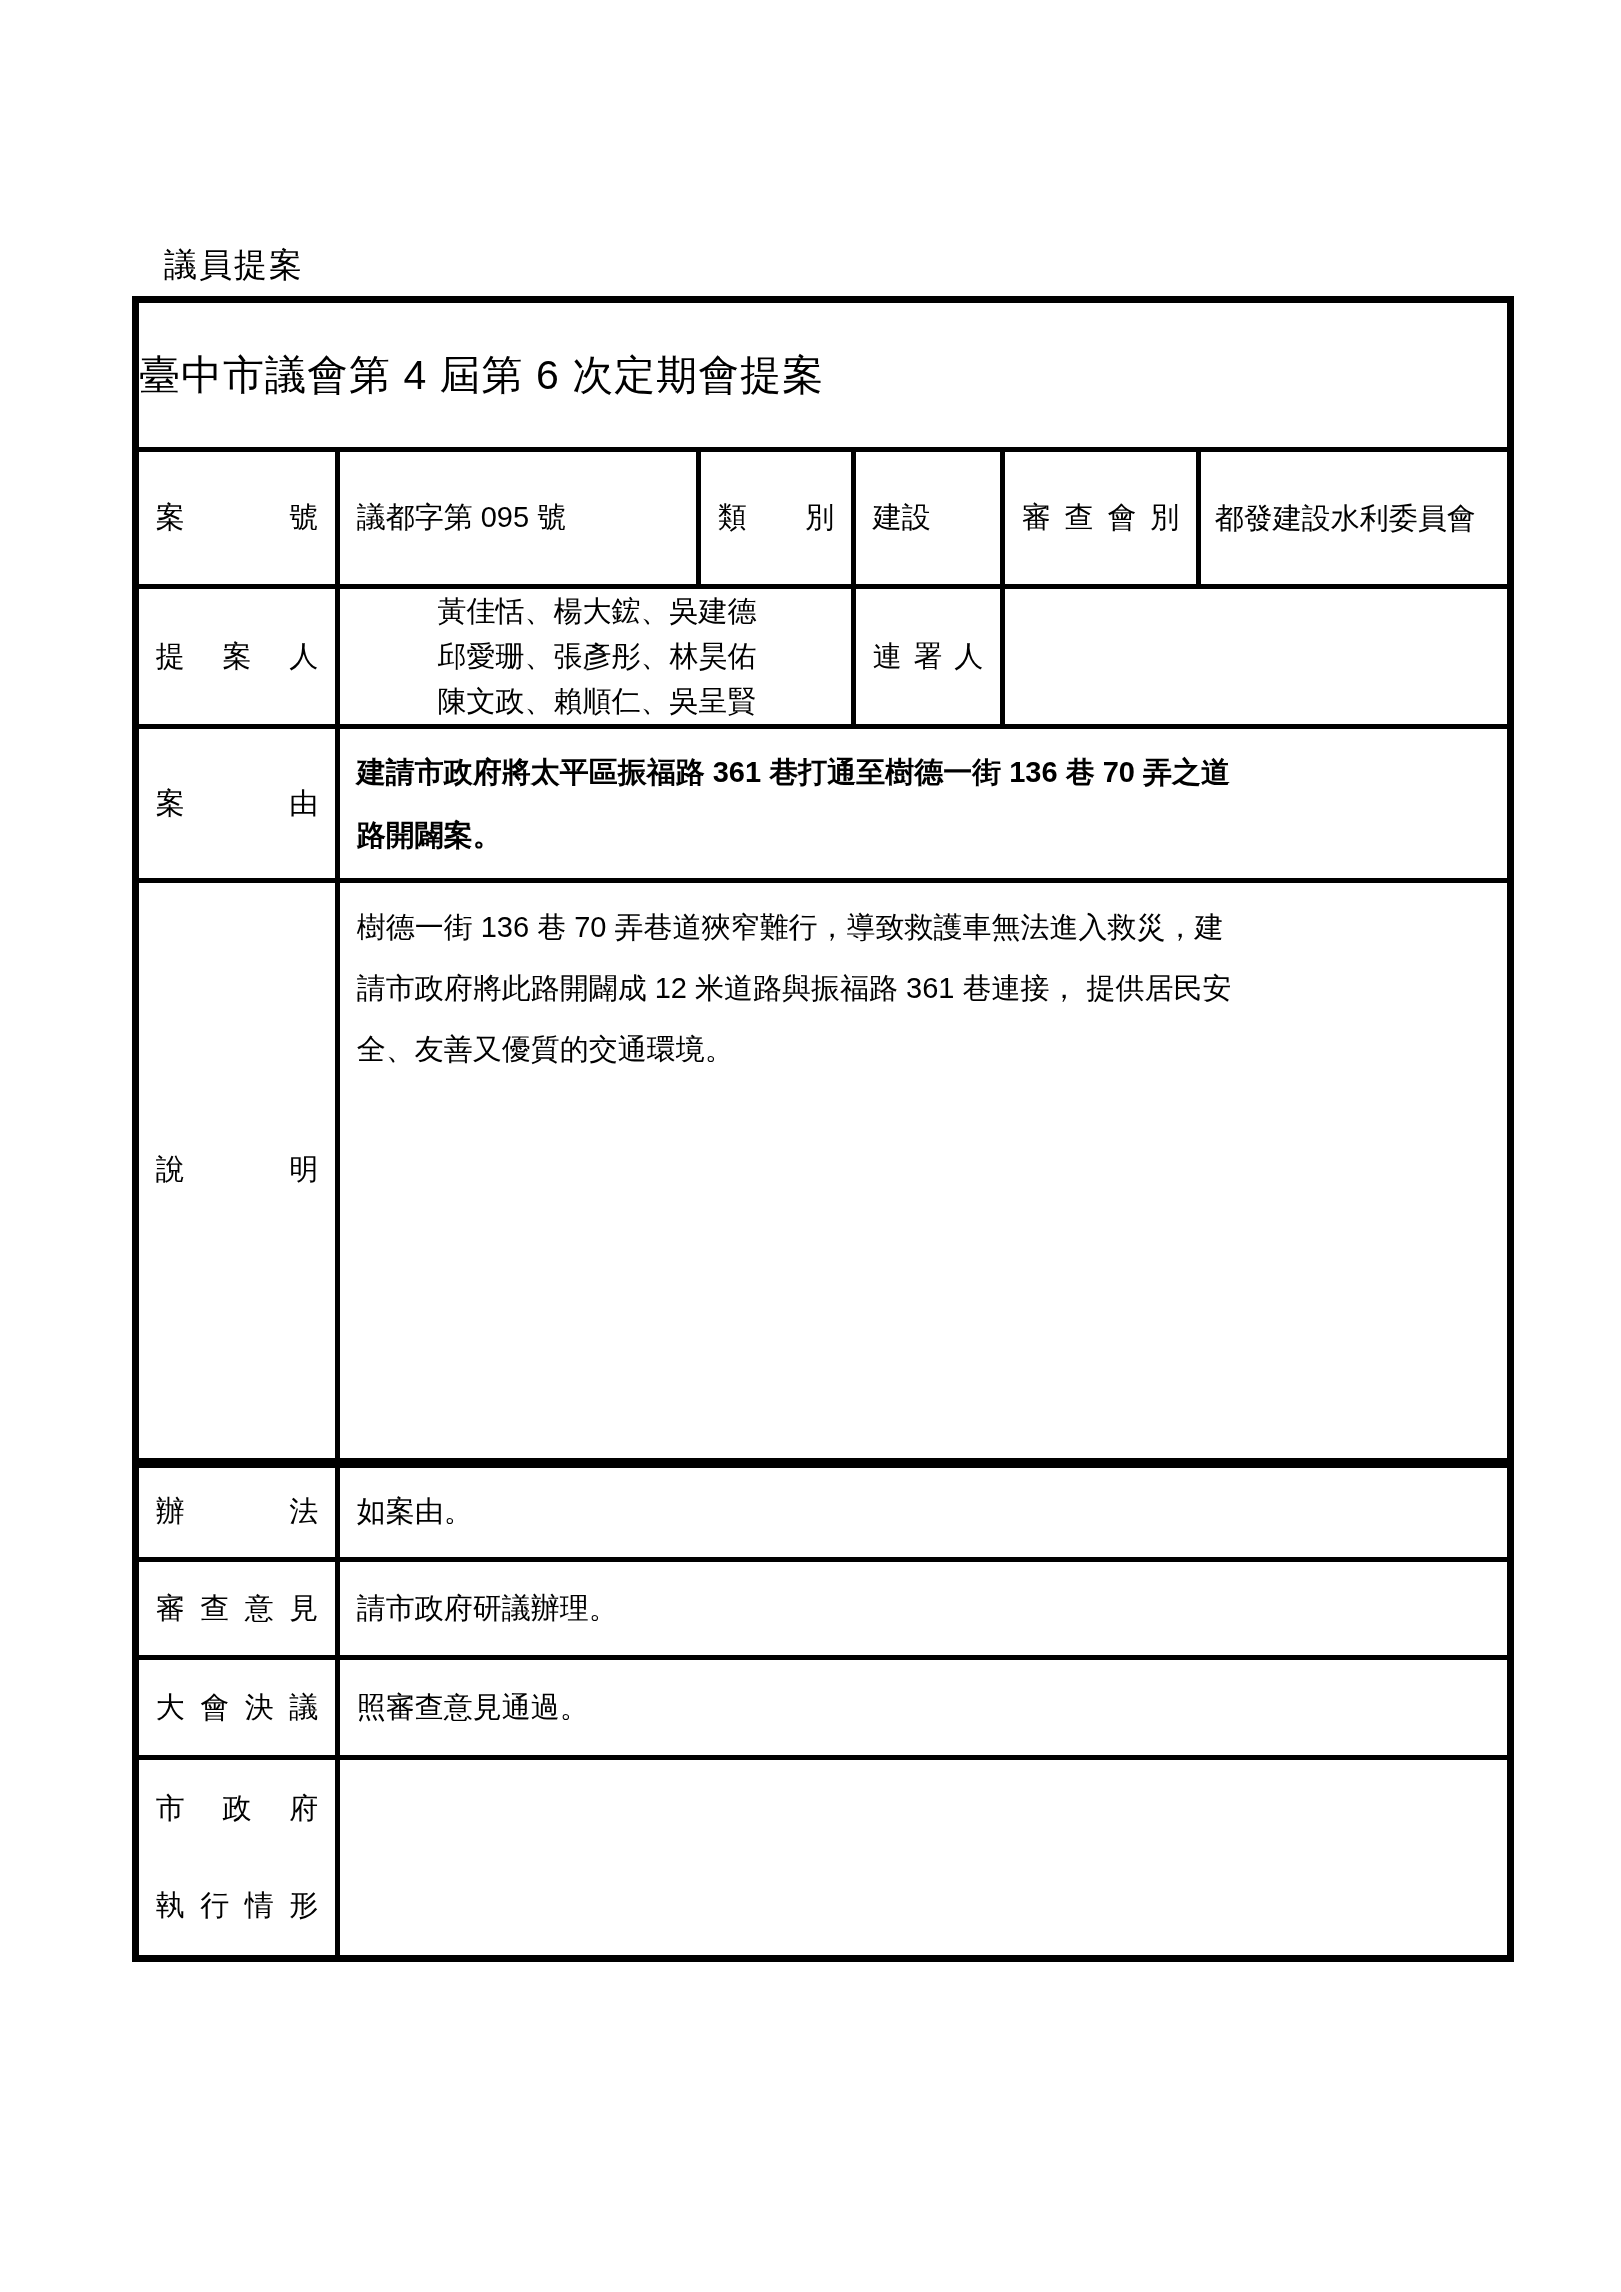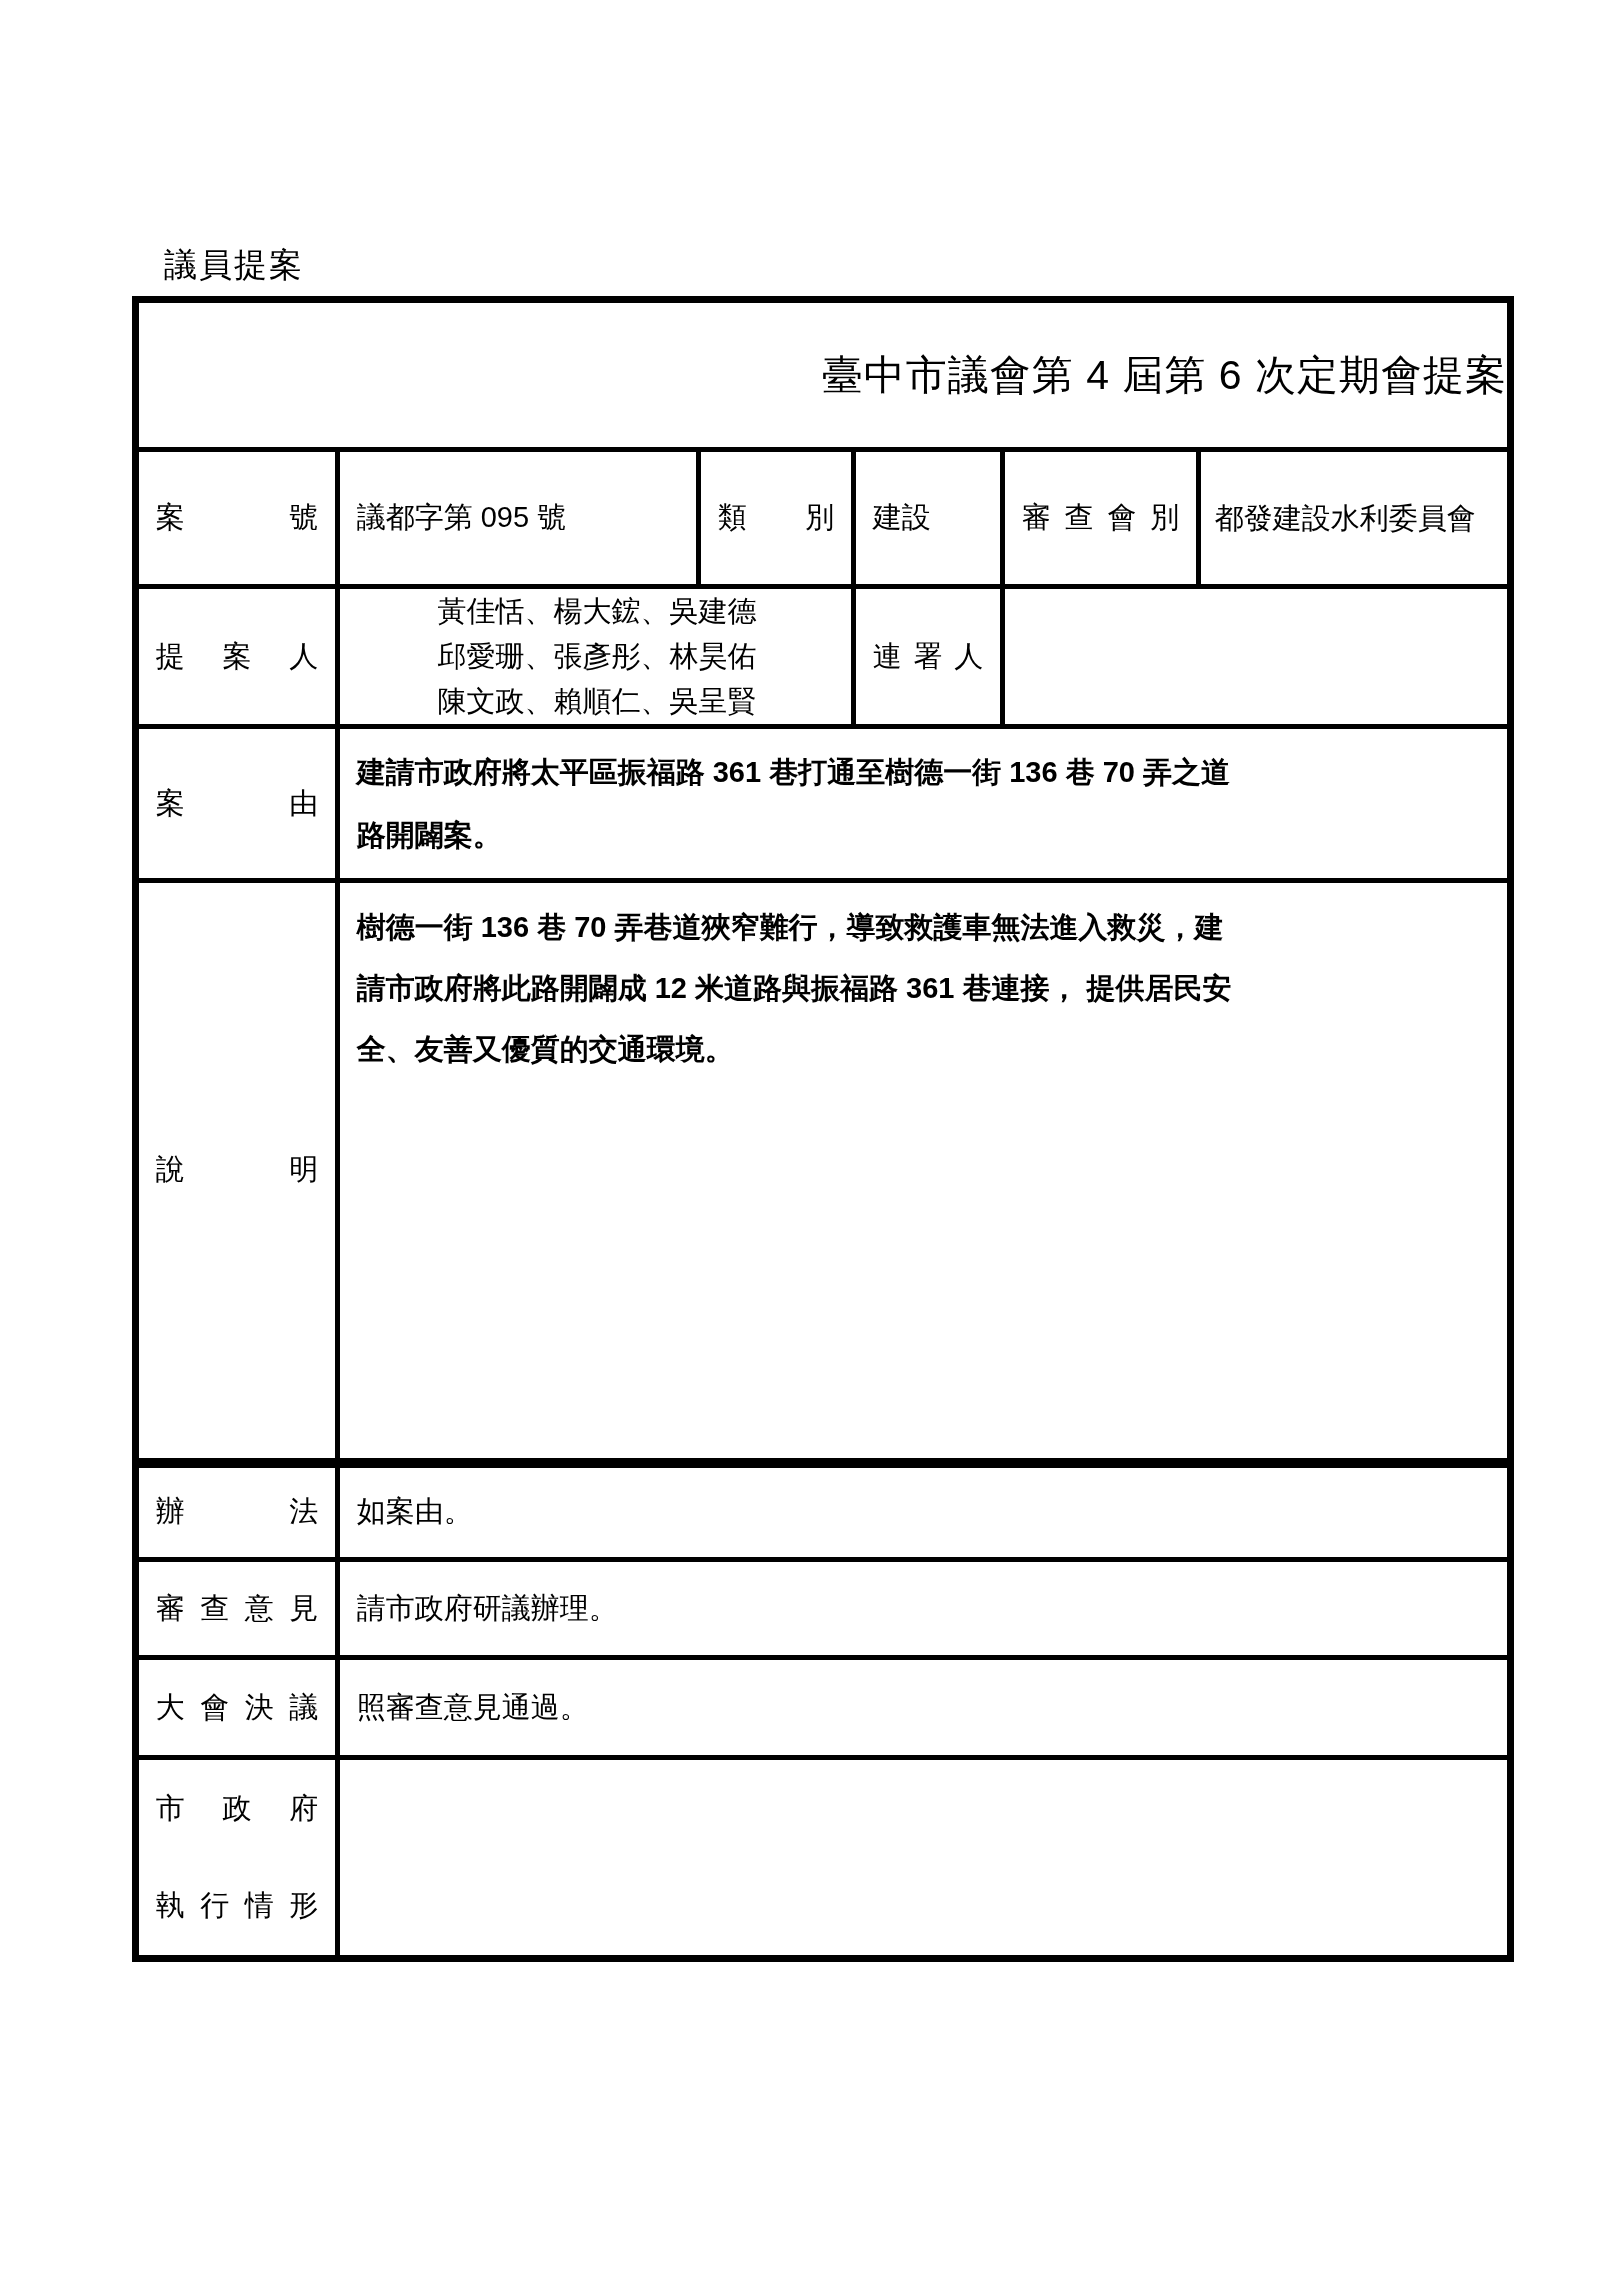--- a/index.html
+++ b/index.html
@@ -42,7 +42,7 @@
   }
   tr.row-desc td { border-bottom: 10.8px solid #000; }
   td.title-cell {
-    text-align: right;
+    text-align: left;
     font-size: 41px;
     letter-spacing: 1px;
   }

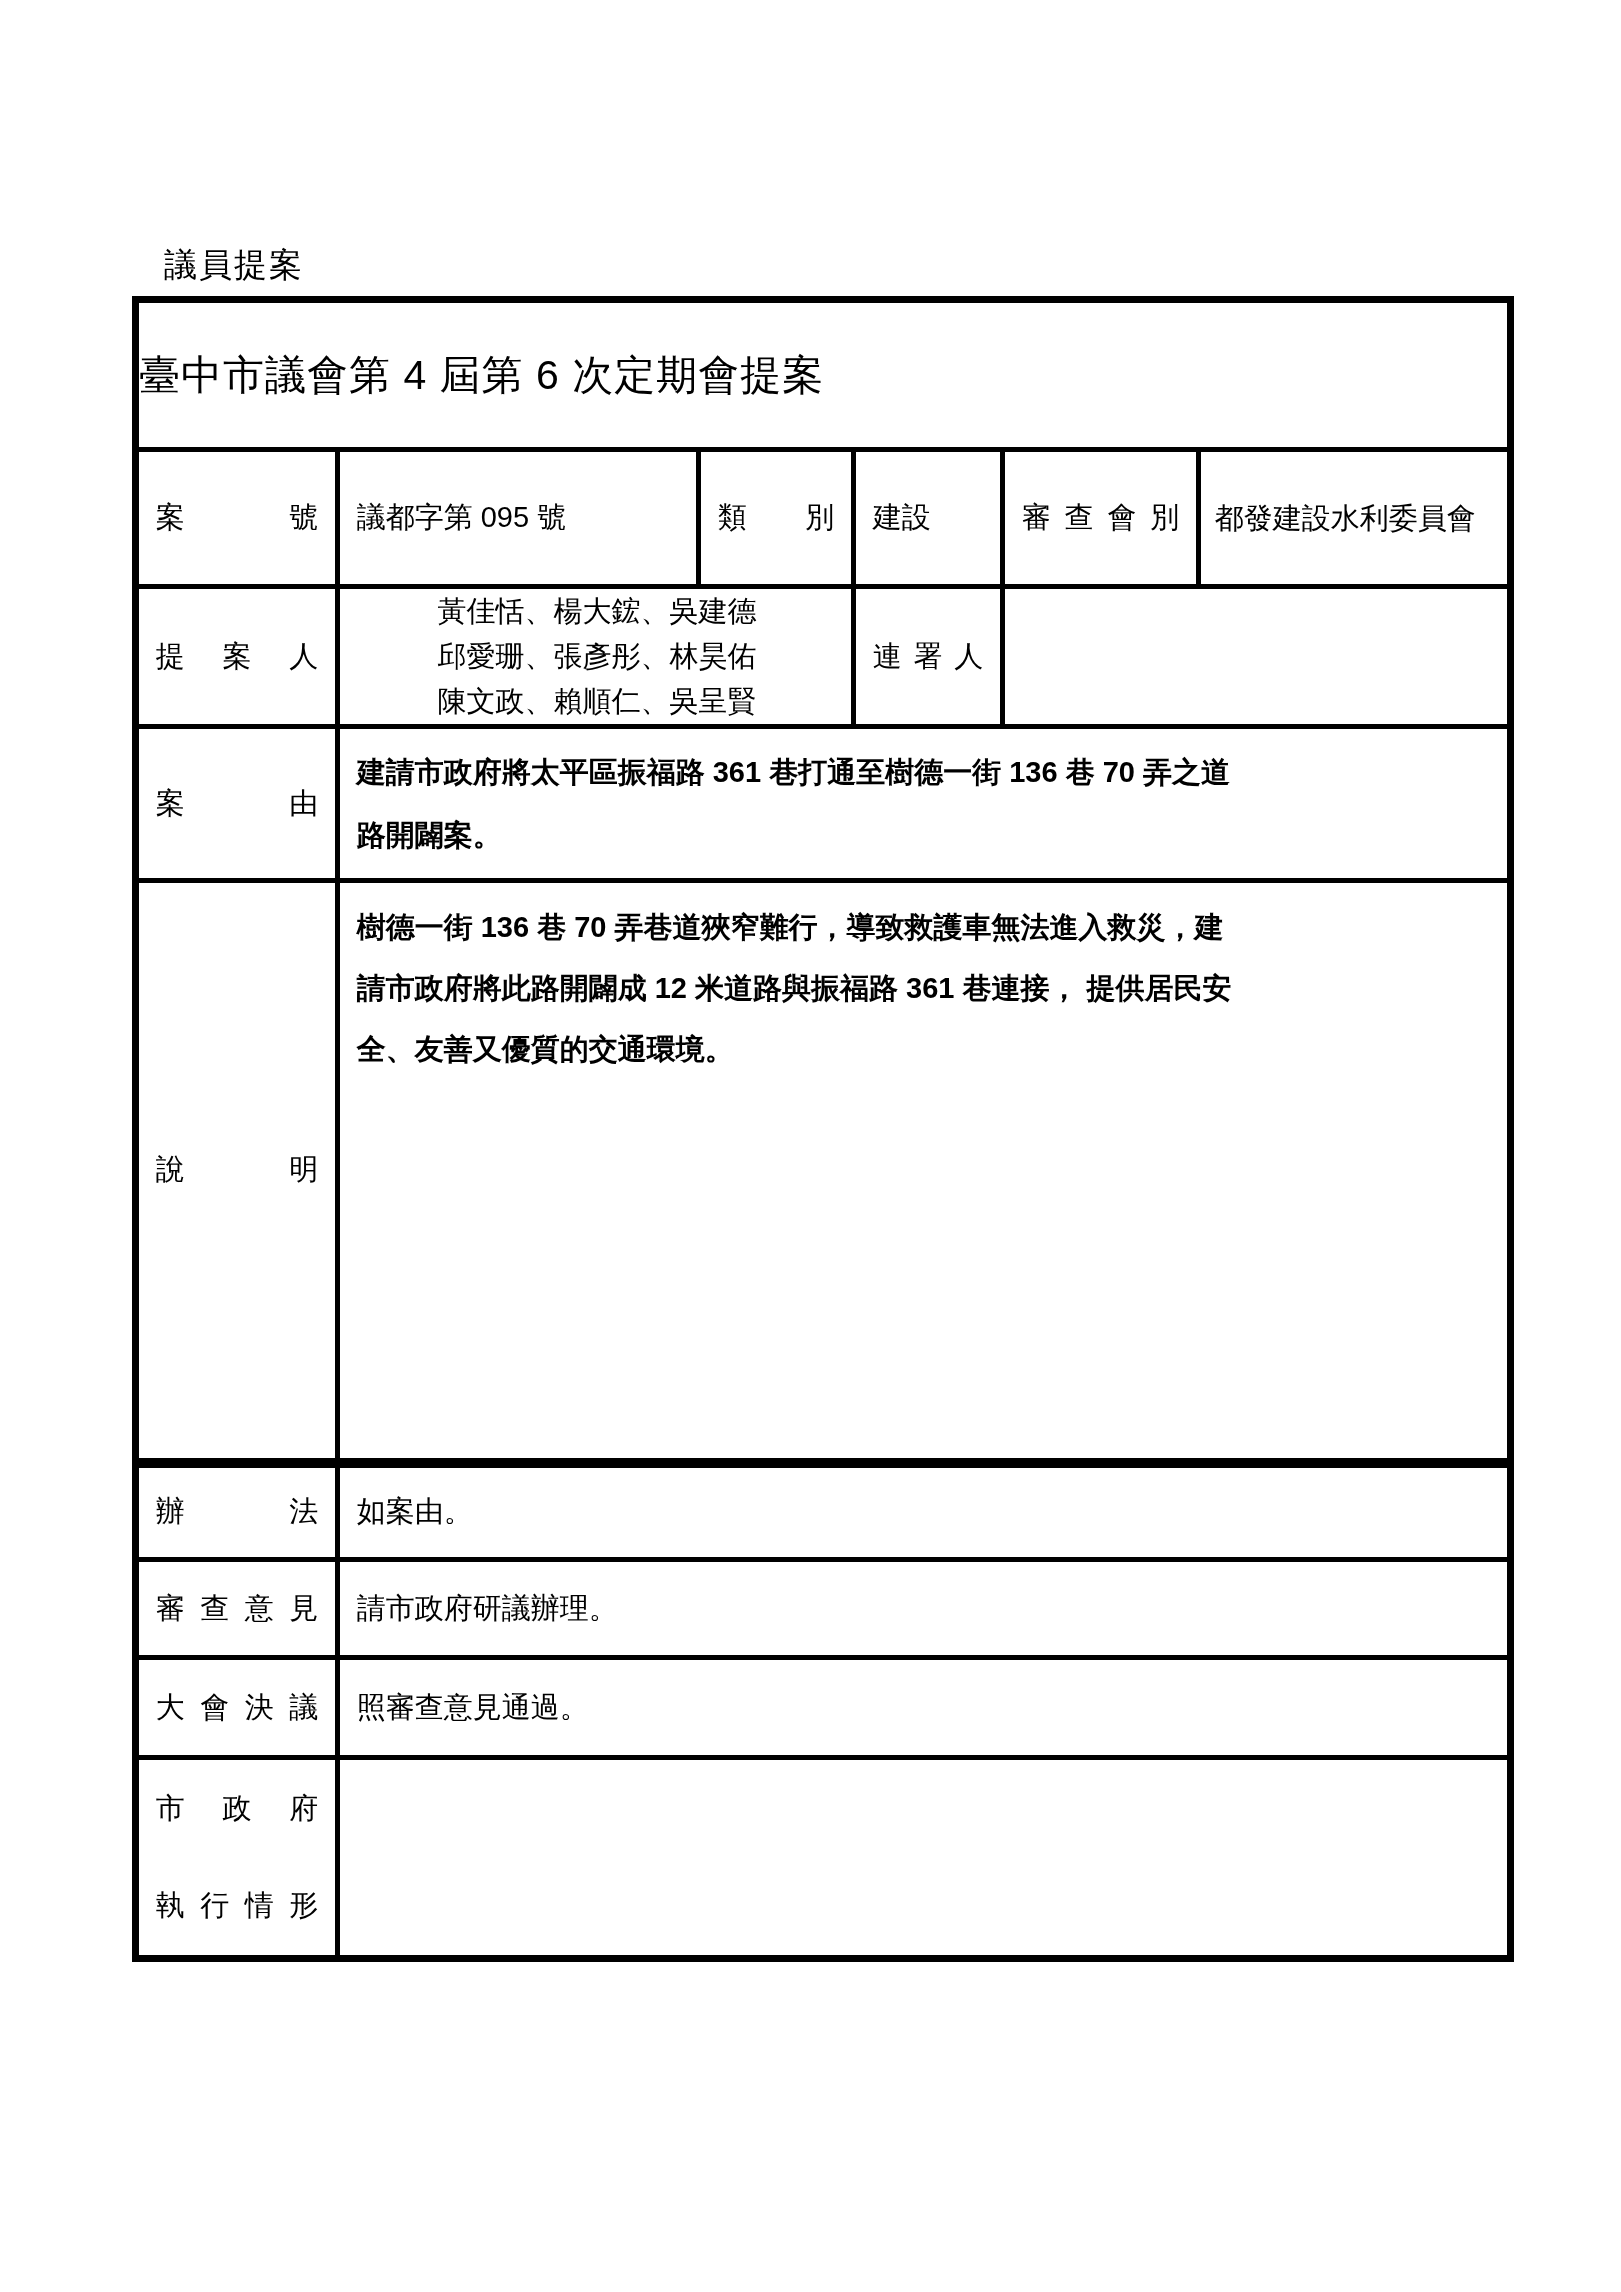--- a/index.html
+++ b/index.html
@@ -82,7 +82,6 @@
     padding-top: 13.7px;
     line-height: 61px;
     white-space: pre-line;
-    font-weight: bold;
   }
 </style>
 </head>

